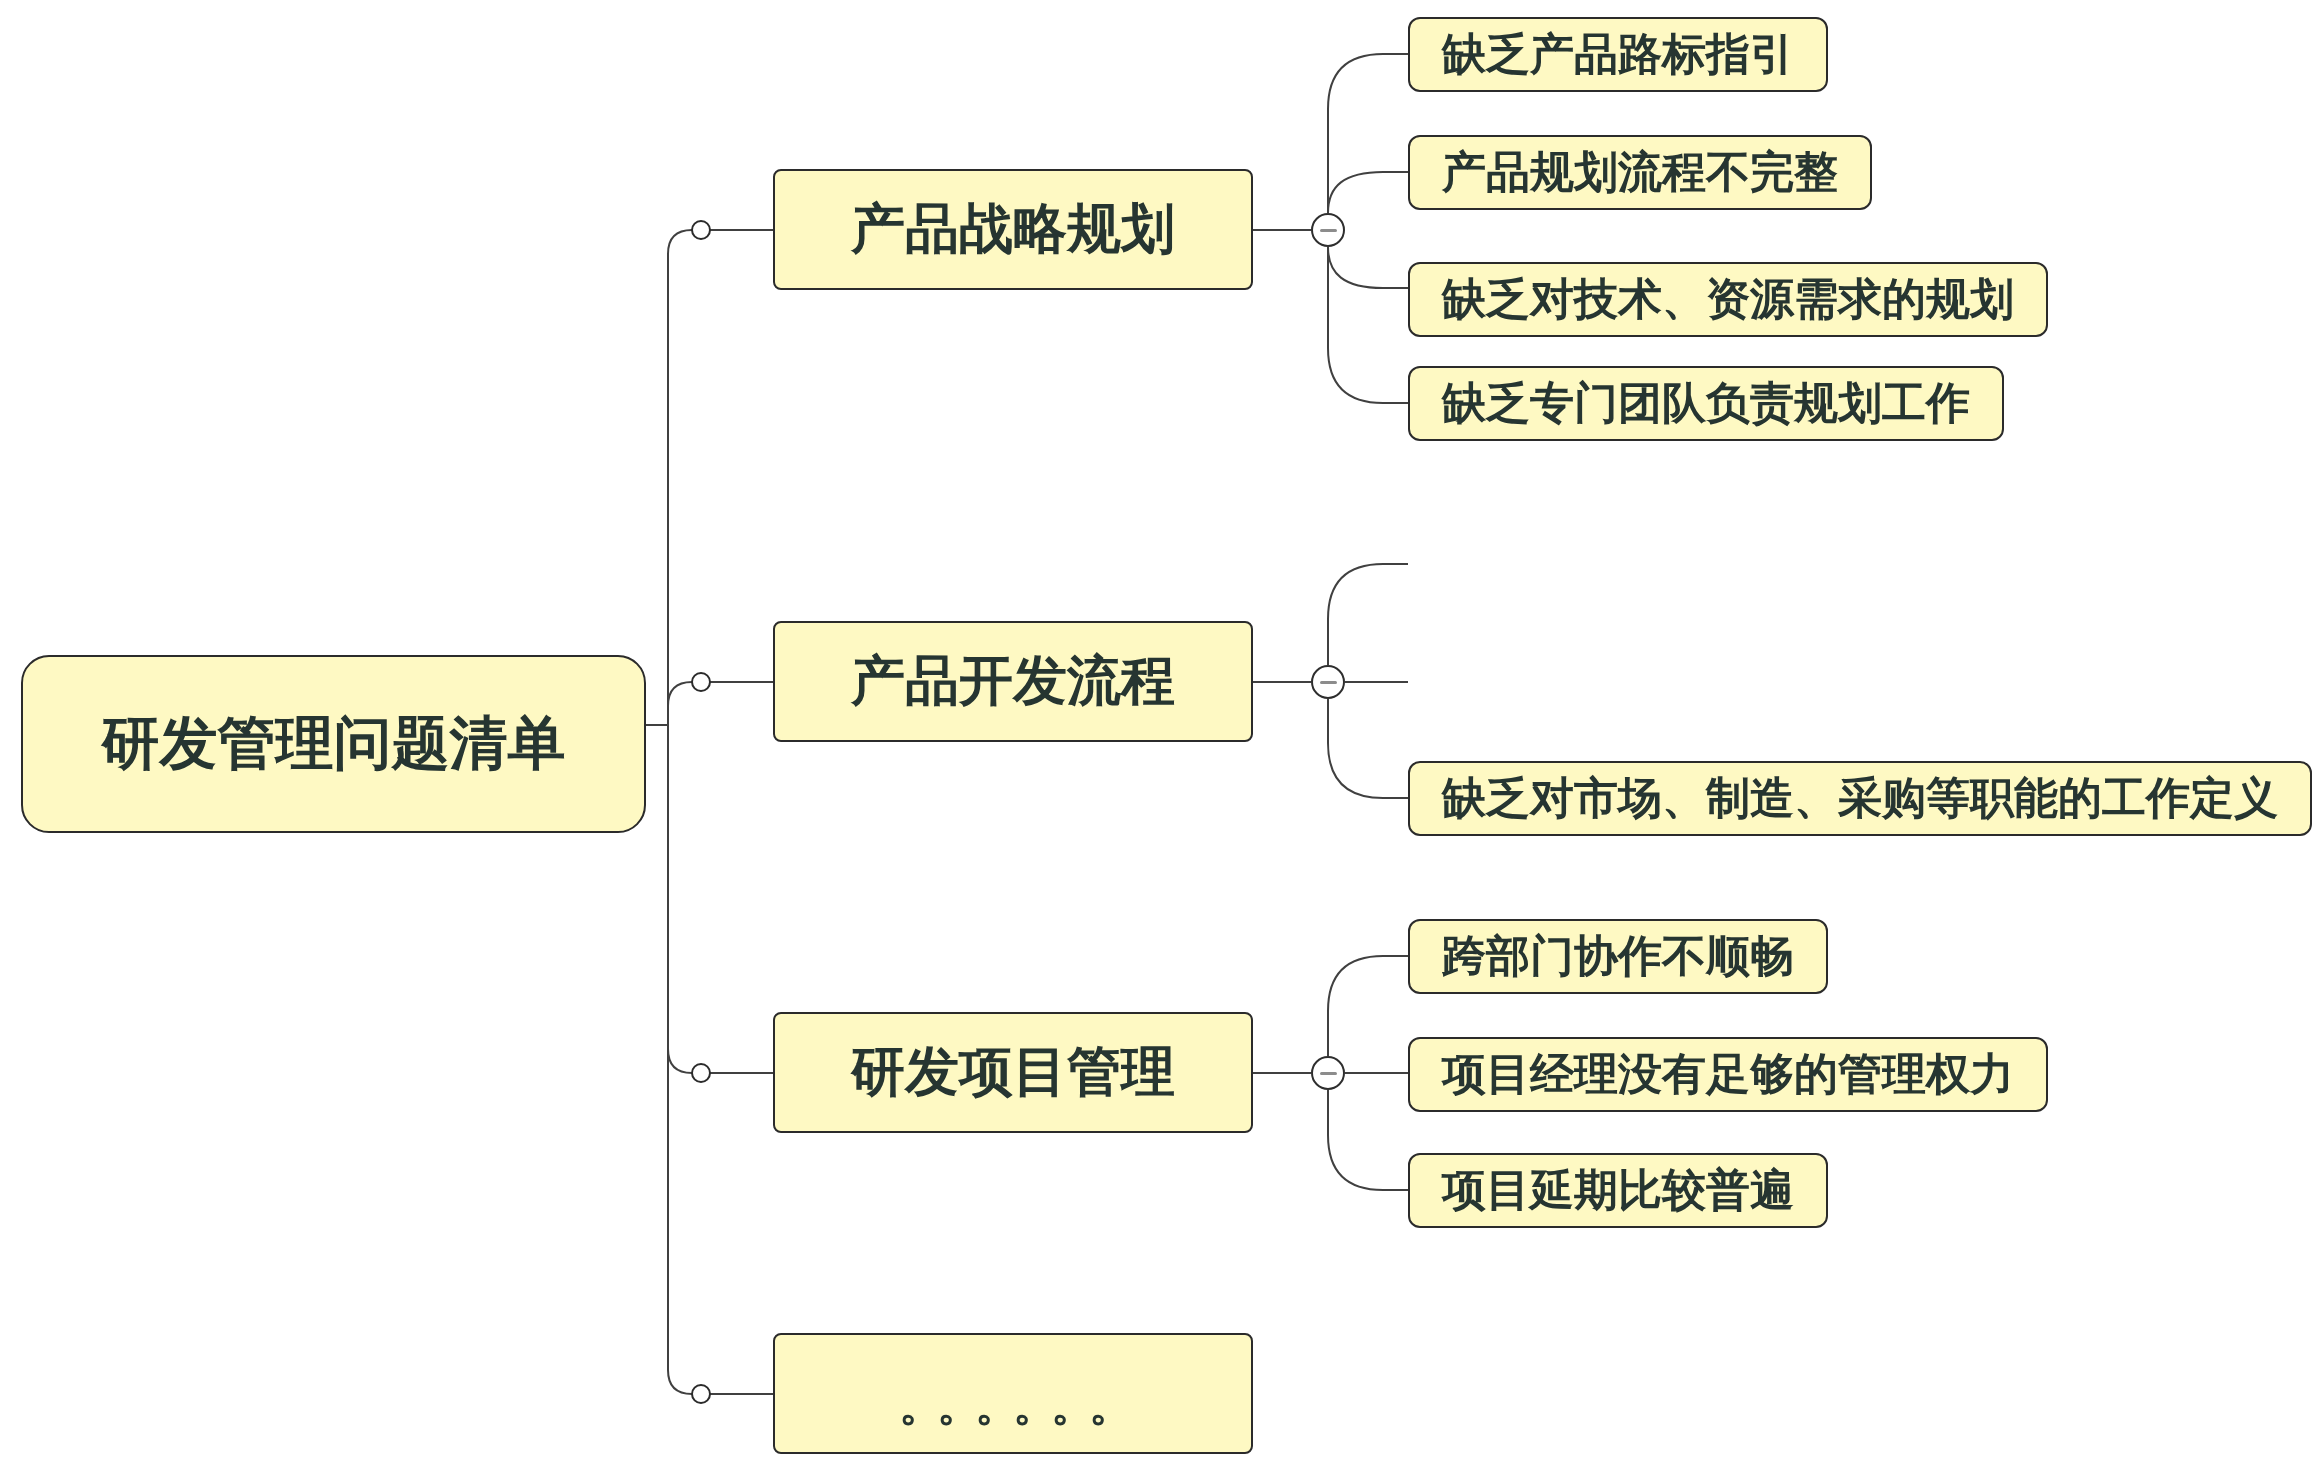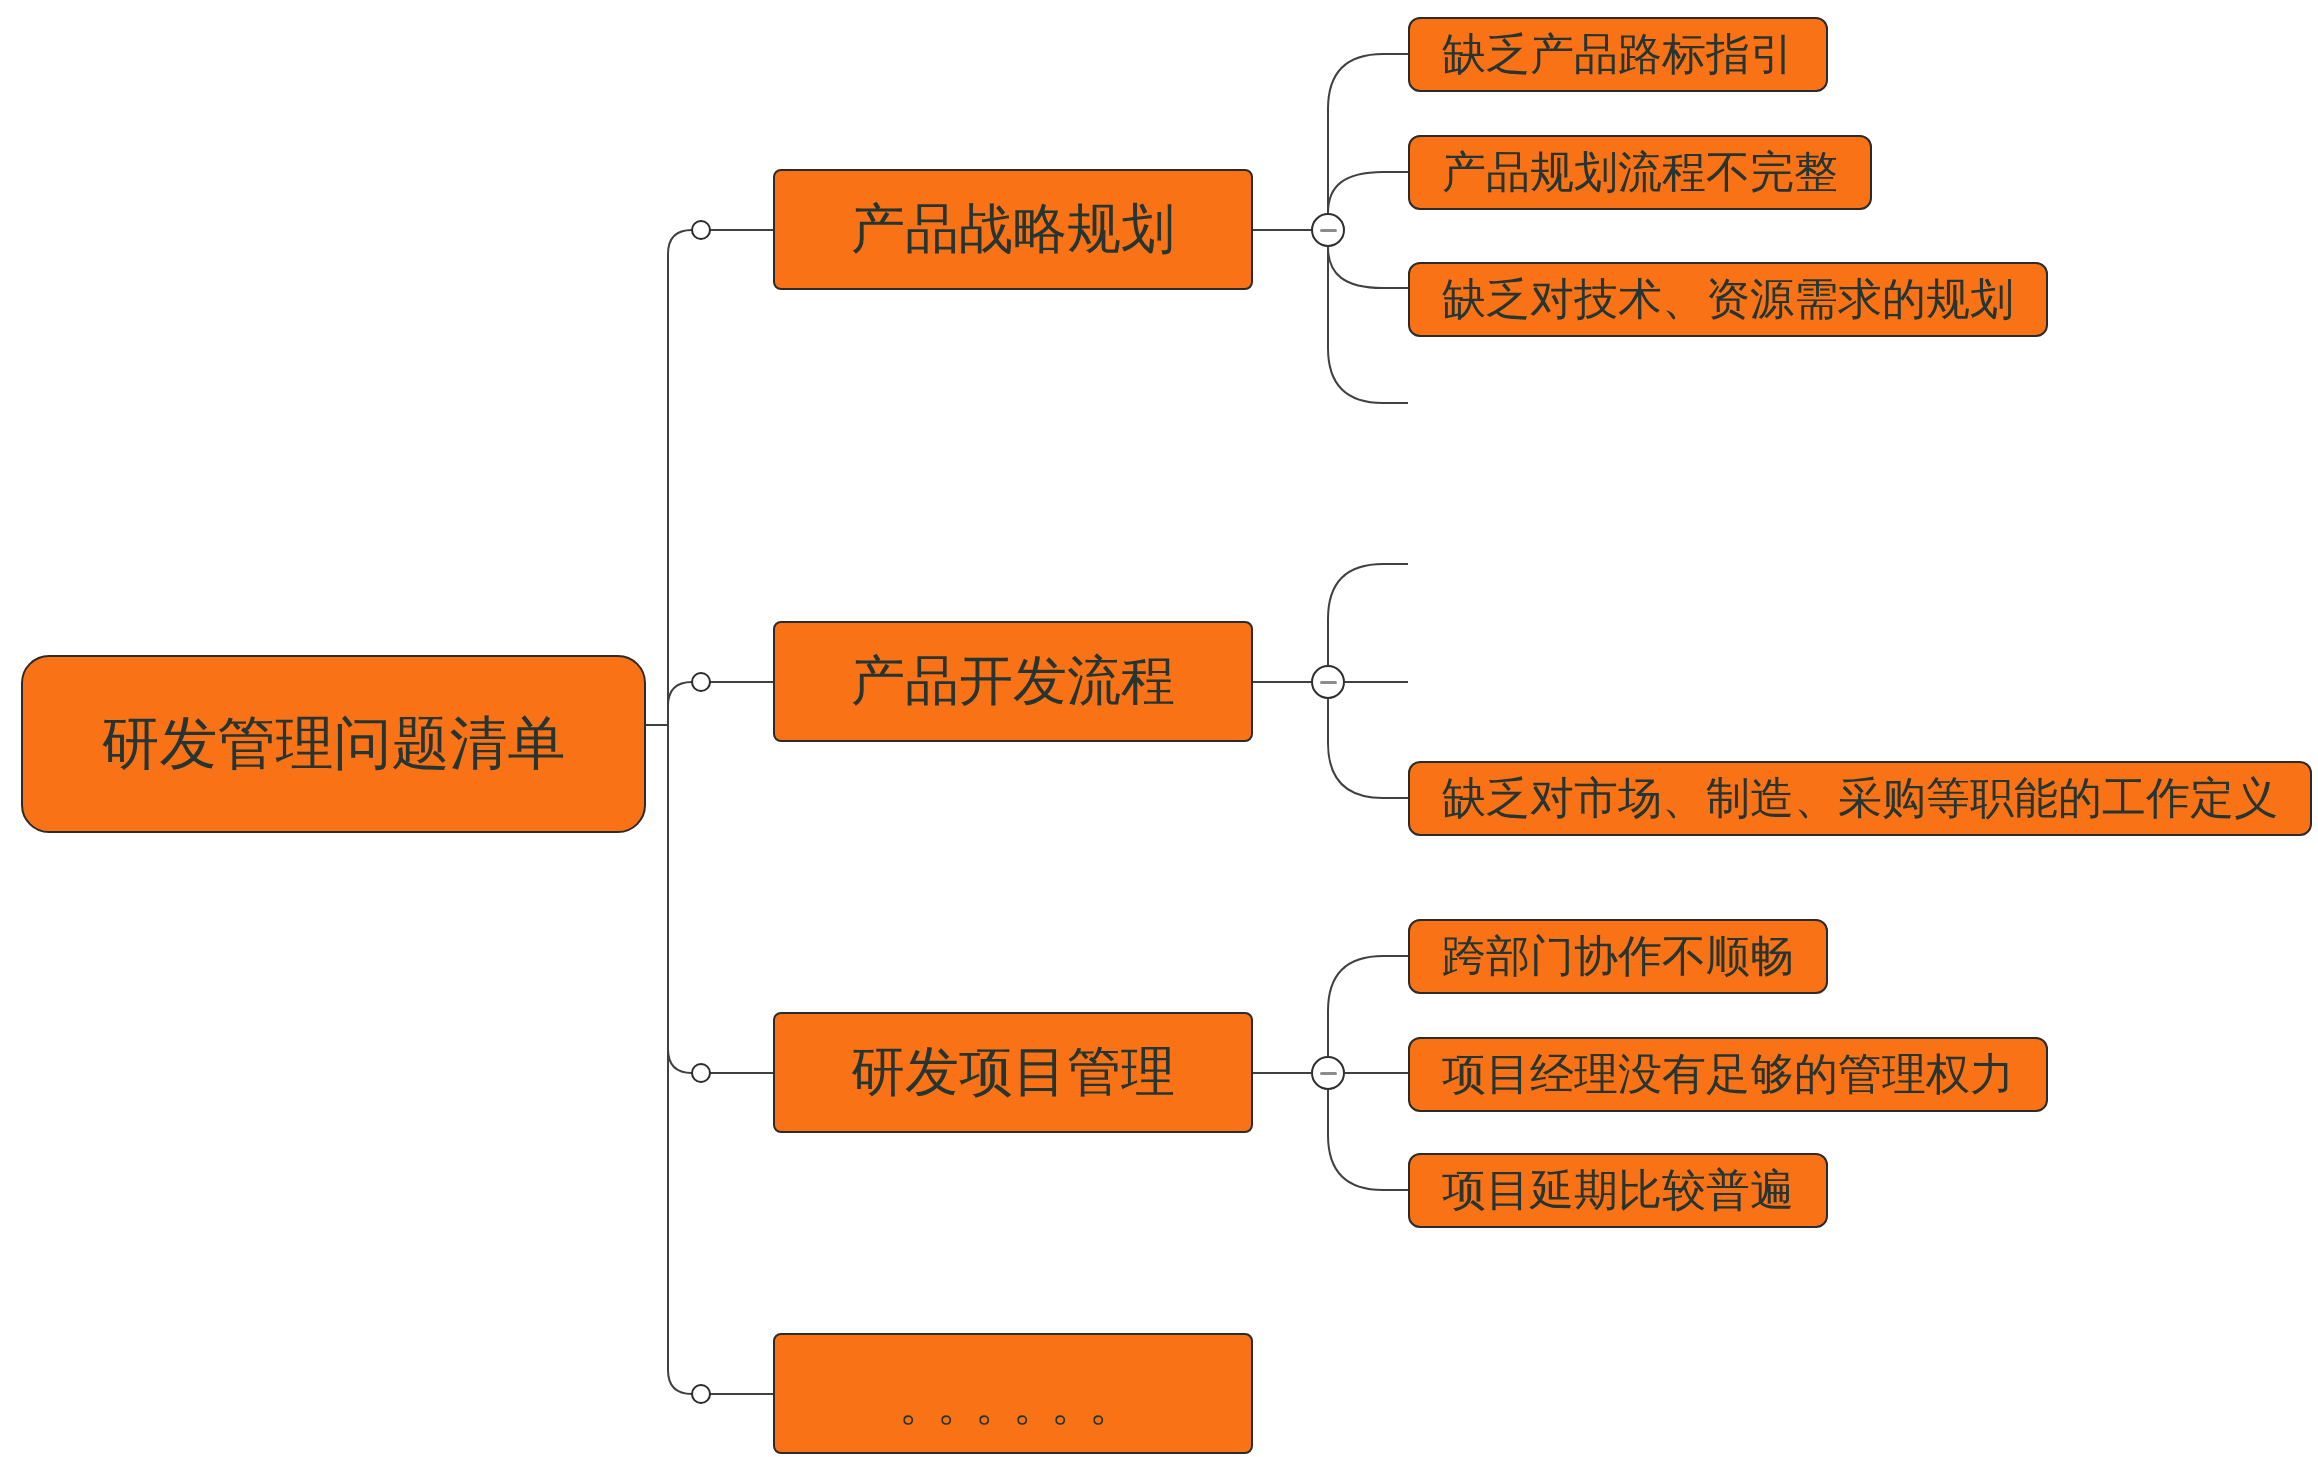--- a/index.html
+++ b/index.html
@@ -23,13 +23,14 @@
   .node {
     position: absolute;
     box-sizing: border-box;
-    background: #f97316;
+    background: #fef9c3;
     border: 2.5px solid #2b2b2b;
     color: #263531;
     display: flex;
     align-items: center;
     justify-content: center;
     white-space: nowrap;
+    font-weight: bold;
   }
   .root-node {
     left: 21px; top: 655px;

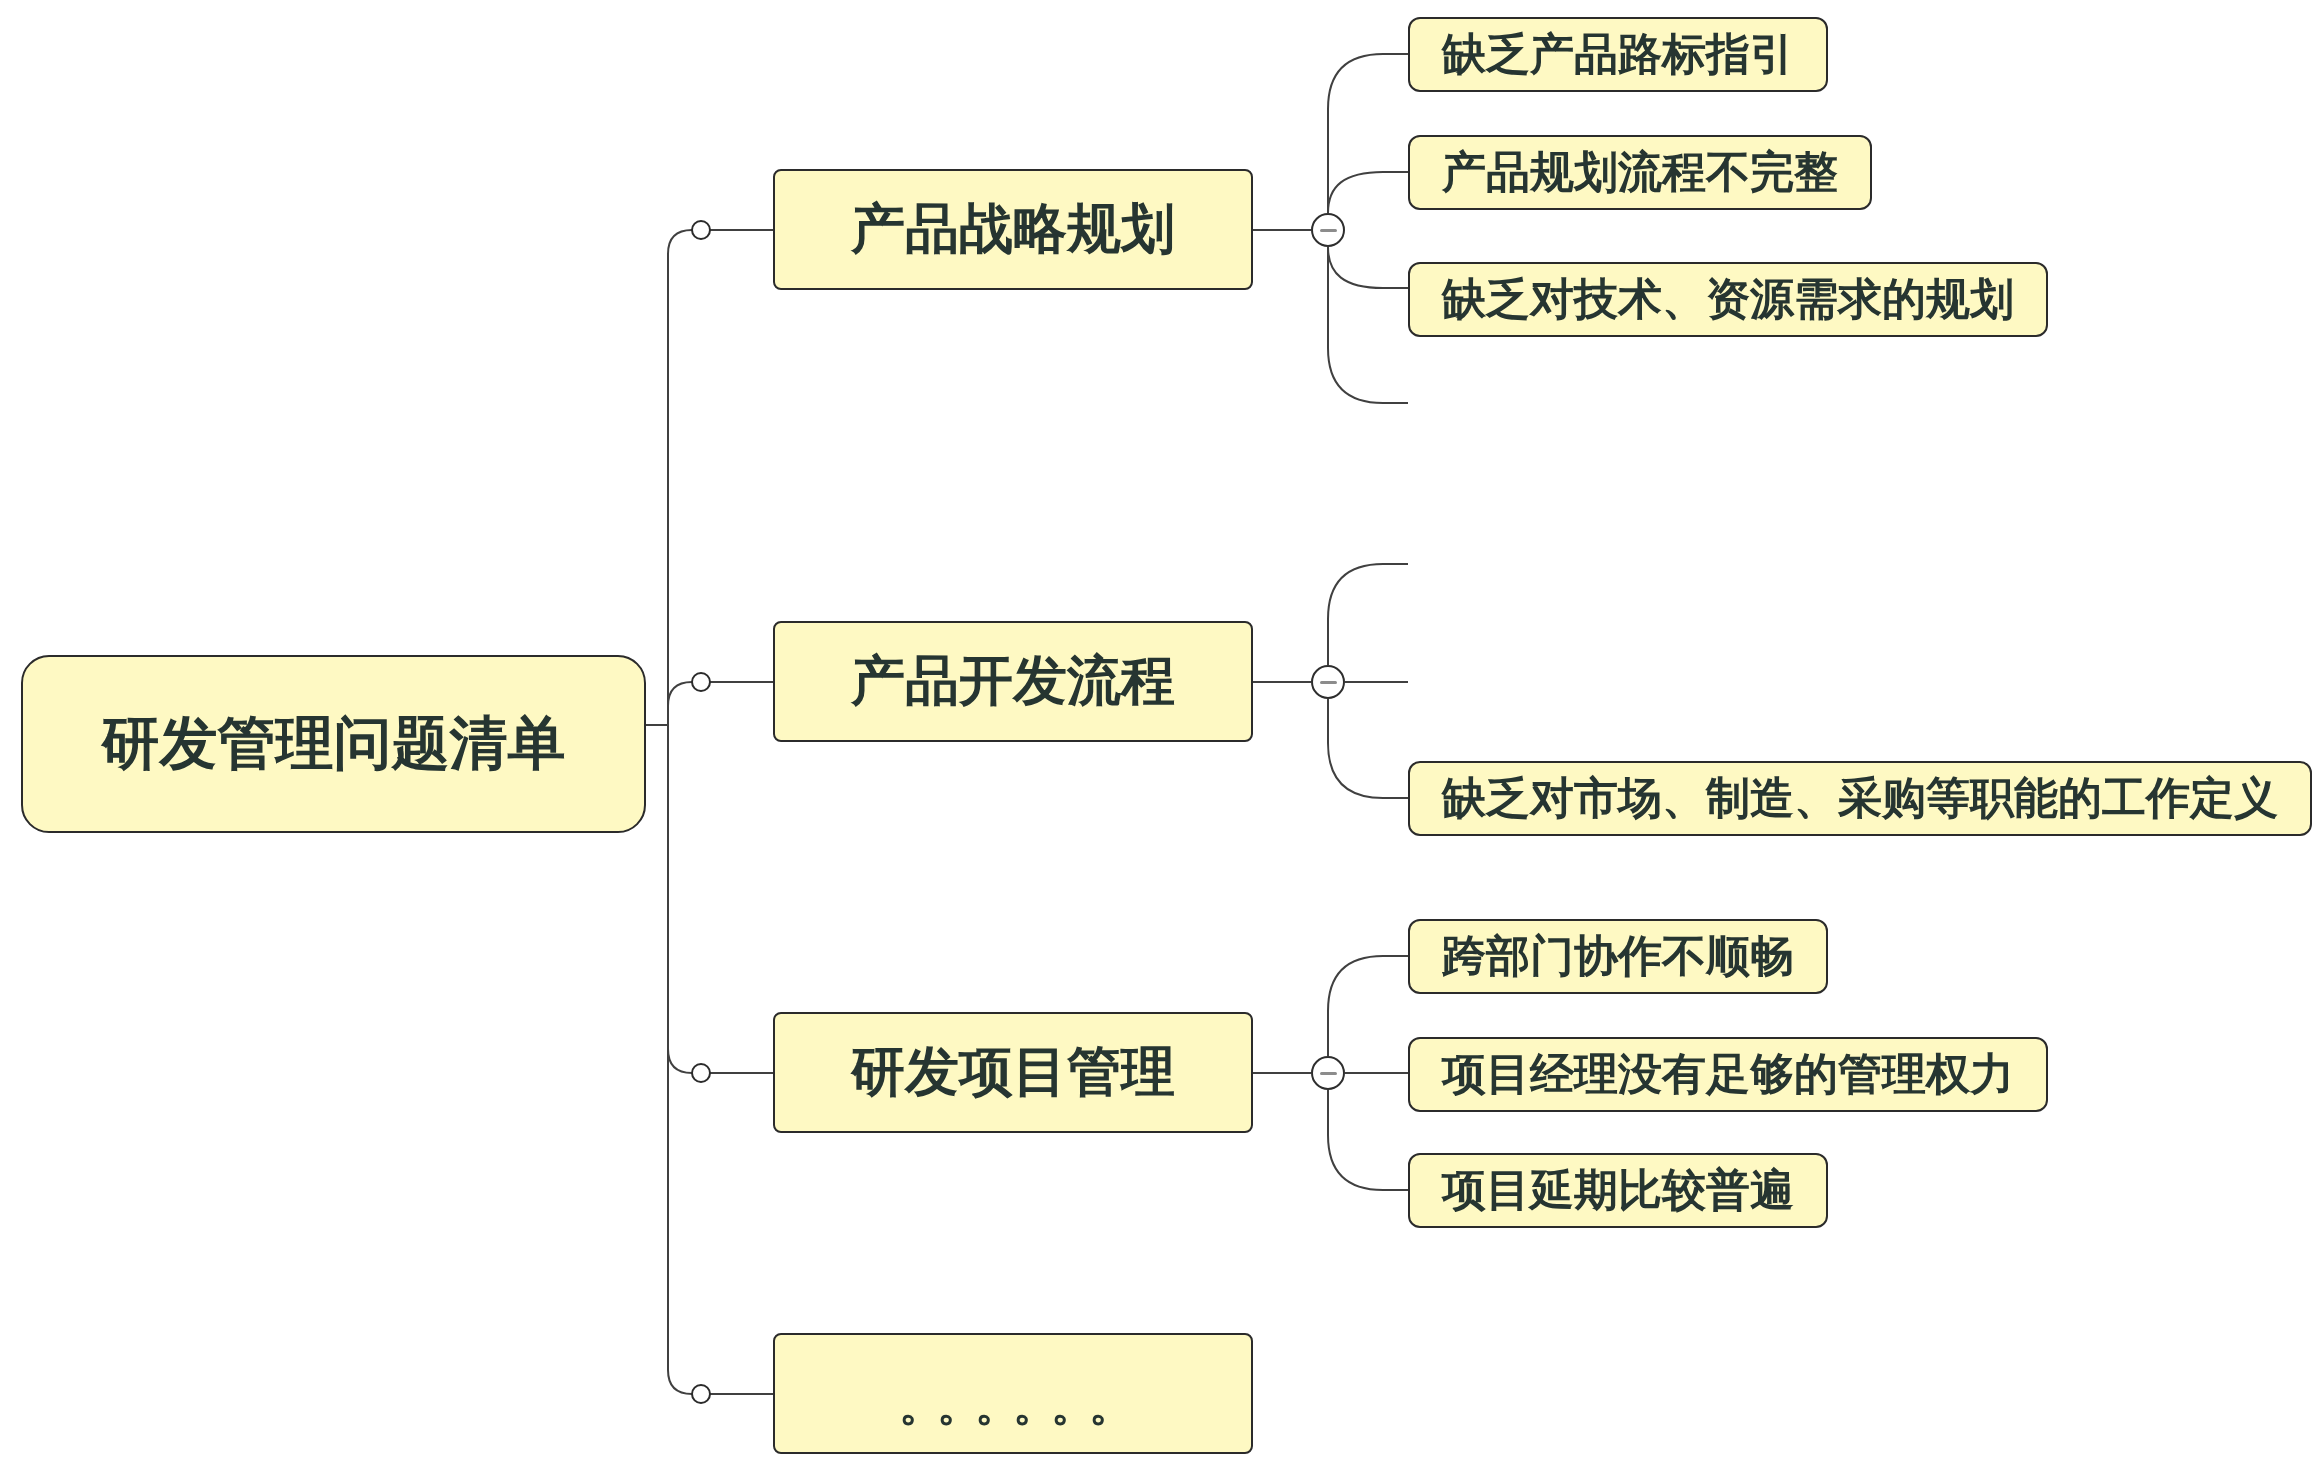--- a/index.html
+++ b/index.html
@@ -152,6 +152,7 @@
   <div class="node child-node" style="top:16.5px">缺乏产品路标指引</div>
   <div class="node child-node" style="top:134.5px">产品规划流程不完整</div>
   <div class="node child-node" style="top:262px">缺乏对技术、资源需求的规划</div>
+  <div class="node child-node" style="top:365.5px">缺乏专门团队负责规划工作</div>
 
   <div class="node child-node" style="top:760.5px">缺乏对市场、制造、采购等职能的工作定义</div>
 

